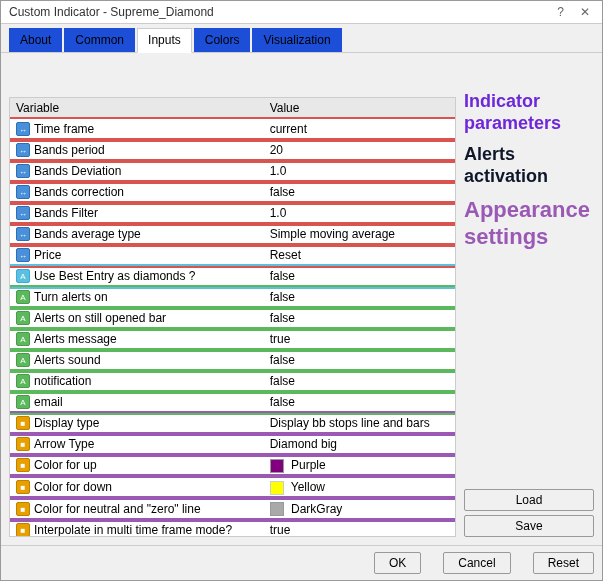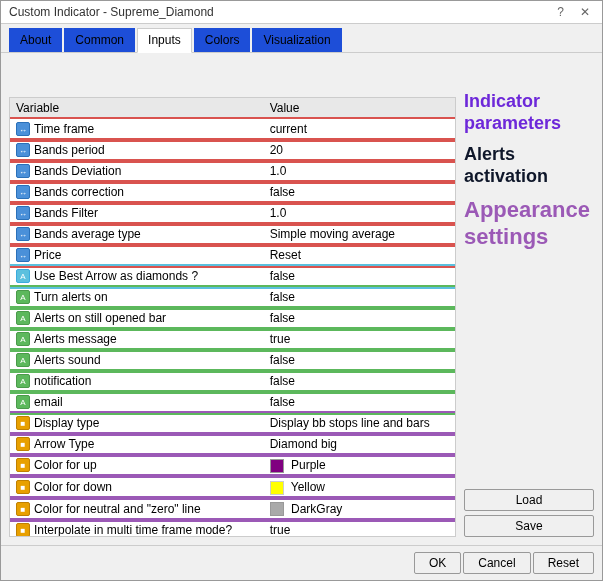--- a/index.html
+++ b/index.html
@@ -319,7 +319,7 @@
             <td>
               <div class="td-var">
                 <span class="icon-alert row-icon" style="background:#5bc0de;border-color:#3aabde;">A</span>
-                <span>Use Best Arrow as diamonds ?</span>
+                <span>Use Best Entry as diamonds ?</span>
               </div>
             </td>
             <td>false</td>

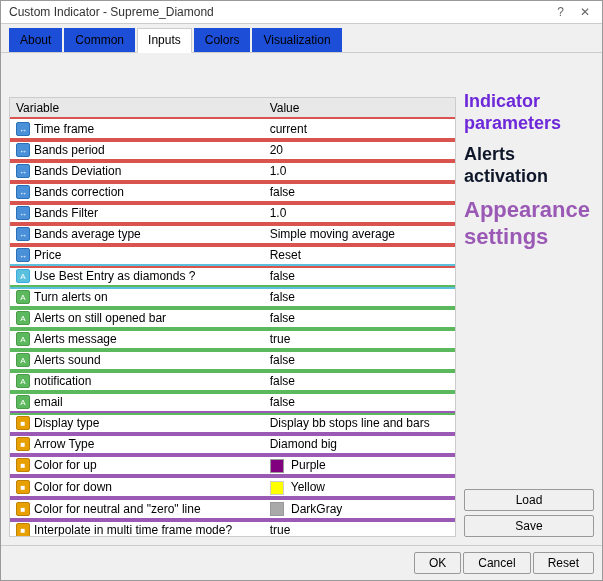--- a/index.html
+++ b/index.html
@@ -209,7 +209,7 @@
       display: flex;
       justify-content: flex-end;
       padding: 6px 8px;
-      gap: 2px;
+      gap: 22px;
       border-top: 1px solid #ccc;
       background: #f0f0f0;
     }

